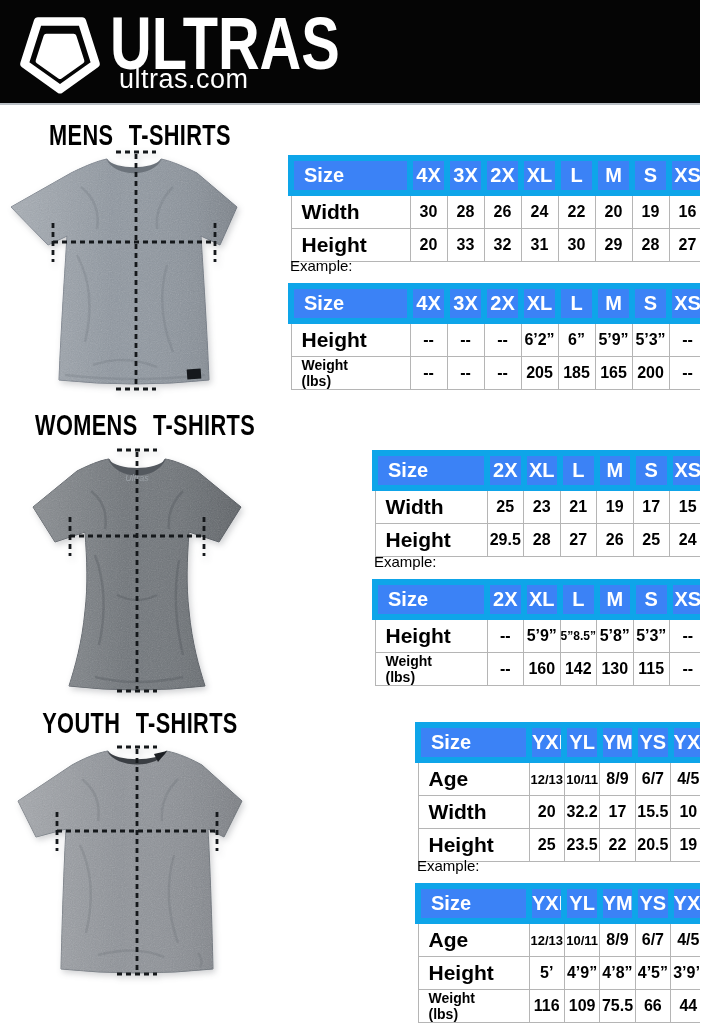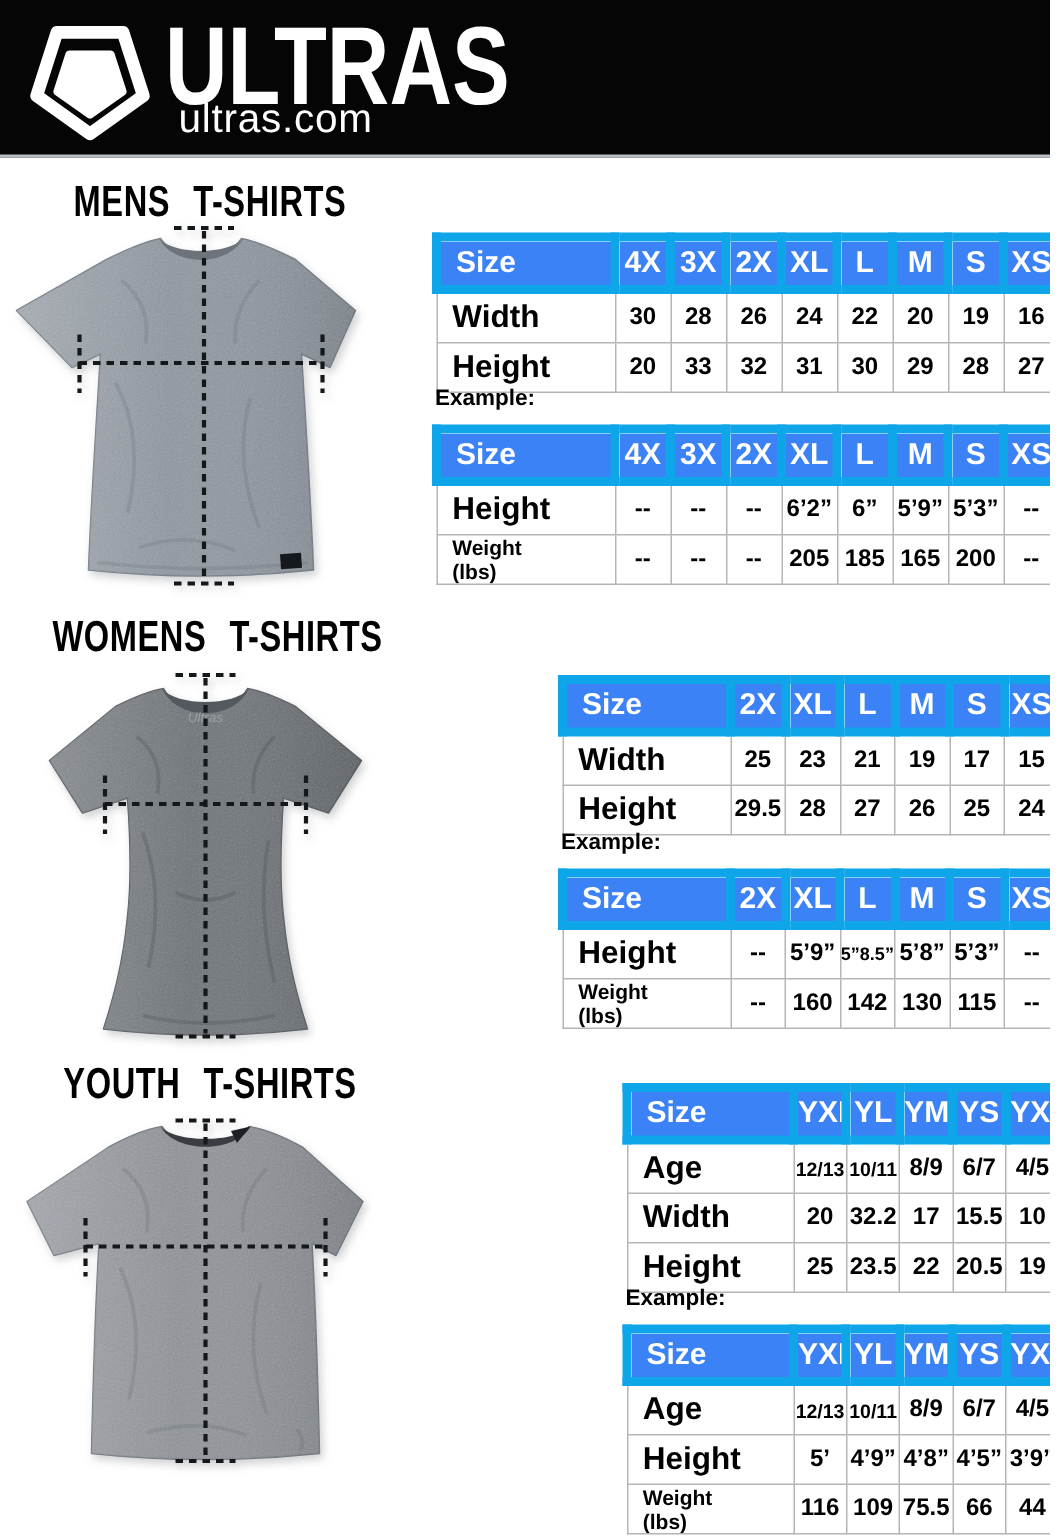--- a/index.html
+++ b/index.html
@@ -37,7 +37,7 @@
   .mens  .c0{width:103px;}
   .womens .c0{width:96px;}
   .youth .c0{width:95px;}
-  .ex-label{position:absolute;font-size:15px;font-weight:bold;}
+  .ex-label{position:absolute;font-size:15px;font-weight:normal;}
 </style>
 </head>
 <body>

